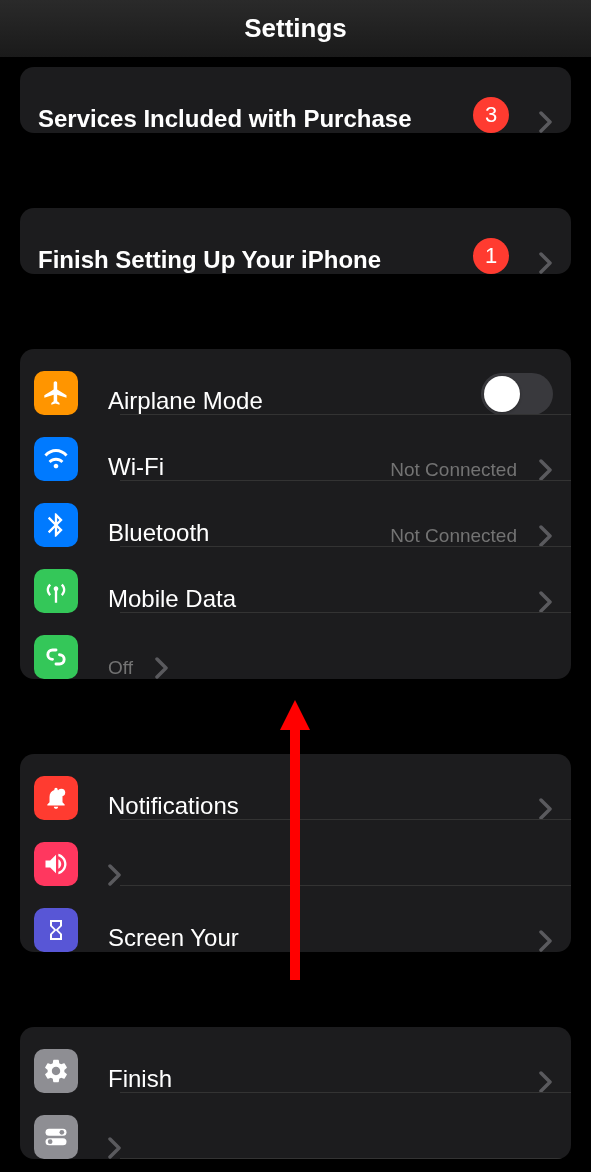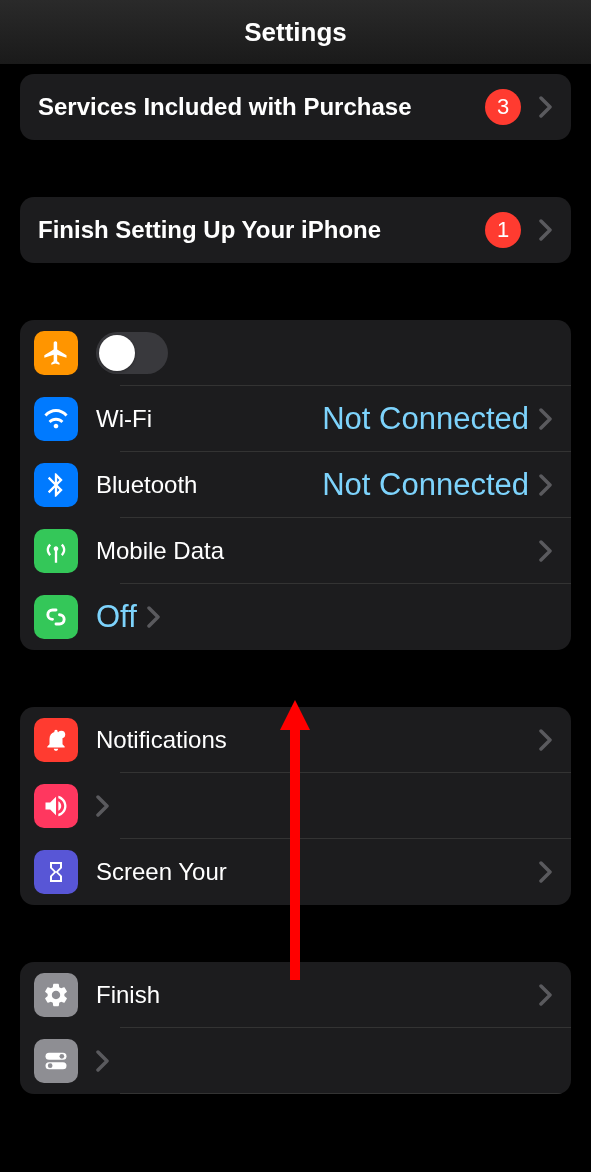--- a/index.html
+++ b/index.html
@@ -13,7 +13,7 @@
       position: relative;
     }
     .header {
-      height: 64px;
+      height: 57px;
       background: linear-gradient(to bottom, #2a2a2a, #1a1a1a);
       display: flex;
       align-items: center;

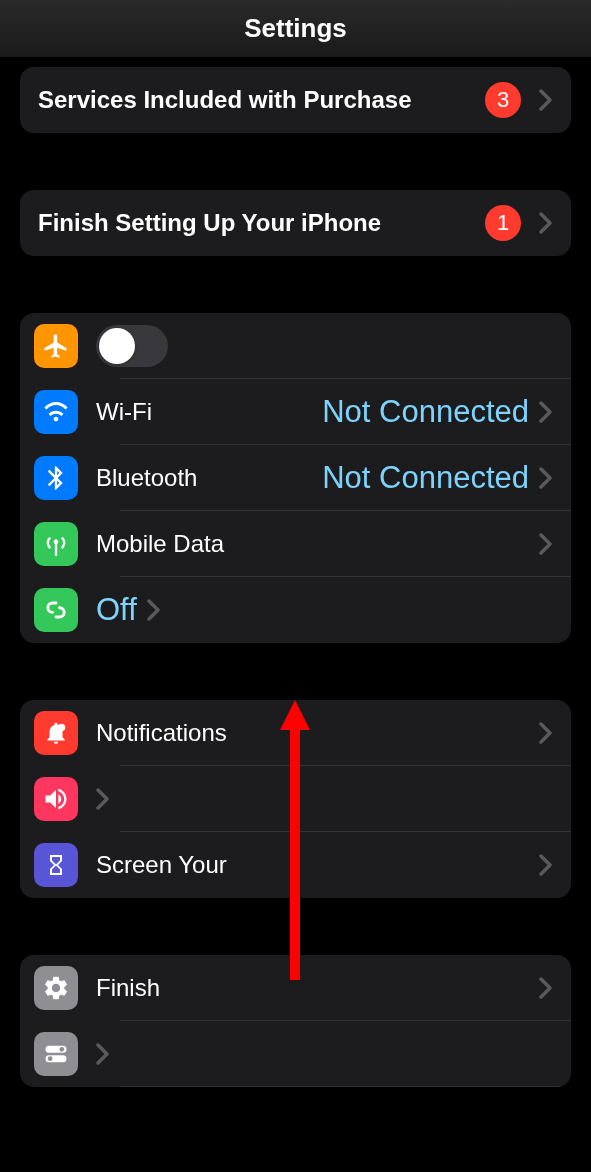--- a/index.html
+++ b/index.html
@@ -37,10 +37,11 @@
     .section.gap-large { margin-top: 57px; }
     .row {
       display: flex;
-      align-items: center;
+      align-items: flex-end;
       min-height: 66px;
       padding: 0 18px;
       position: relative;
+      gap: 12px;
     }
     .row-with-icon {
       padding-left: 14px;

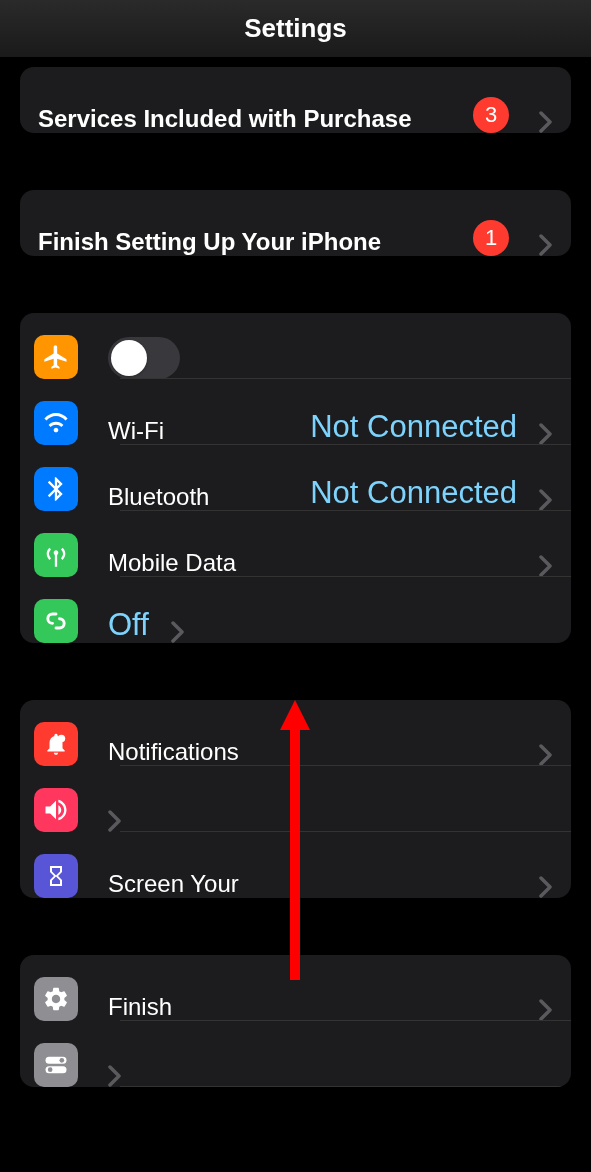--- a/index.html
+++ b/index.html
@@ -34,7 +34,7 @@
       overflow: hidden;
     }
     .section.first { margin-top: 10px; }
-    .section.gap-large { margin-top: 57px; }
+    .section.gap-large { margin-top: 75px; }
     .row {
       display: flex;
       align-items: flex-end;

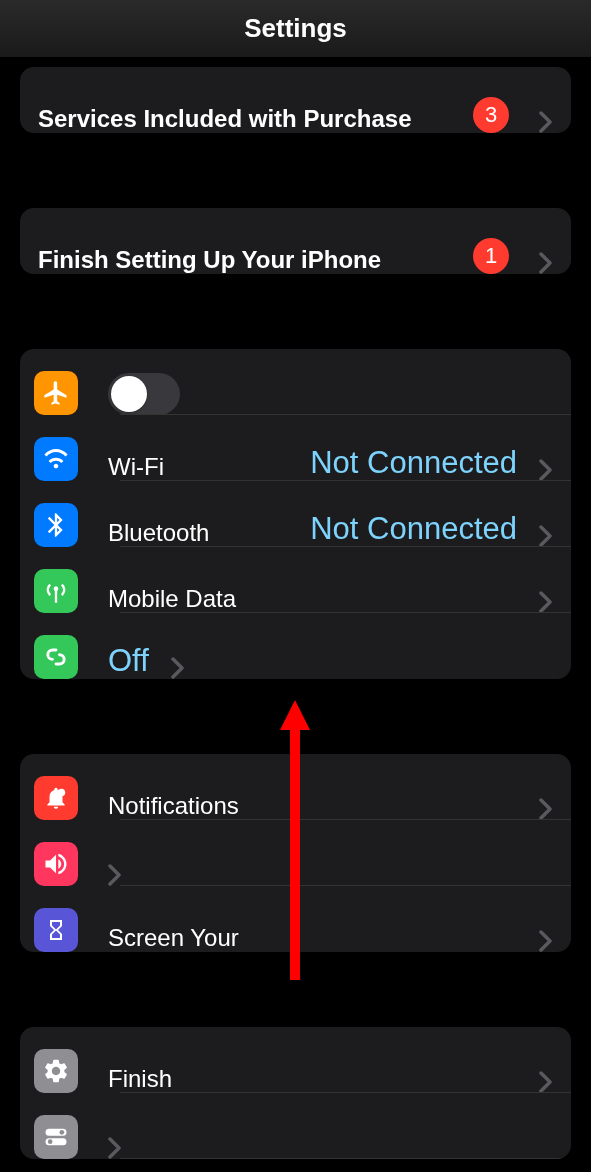--- a/index.html
+++ b/index.html
@@ -159,6 +159,7 @@
             <path d="M21 16v-2l-8-5V3.5c0-.83-.67-1.5-1.5-1.5S10 2.67 10 3.5V9l-8 5v2l8-2.5V19l-2 1.5V22l3.5-1 3.5 1v-1.5L13 19v-5.5l8 2.5z"></path>
           </svg>
       </div>
+      <div class="row-label">Airplane Mode</div>
       <div class="toggle">
         <div class="toggle-knob"></div>
       </div>

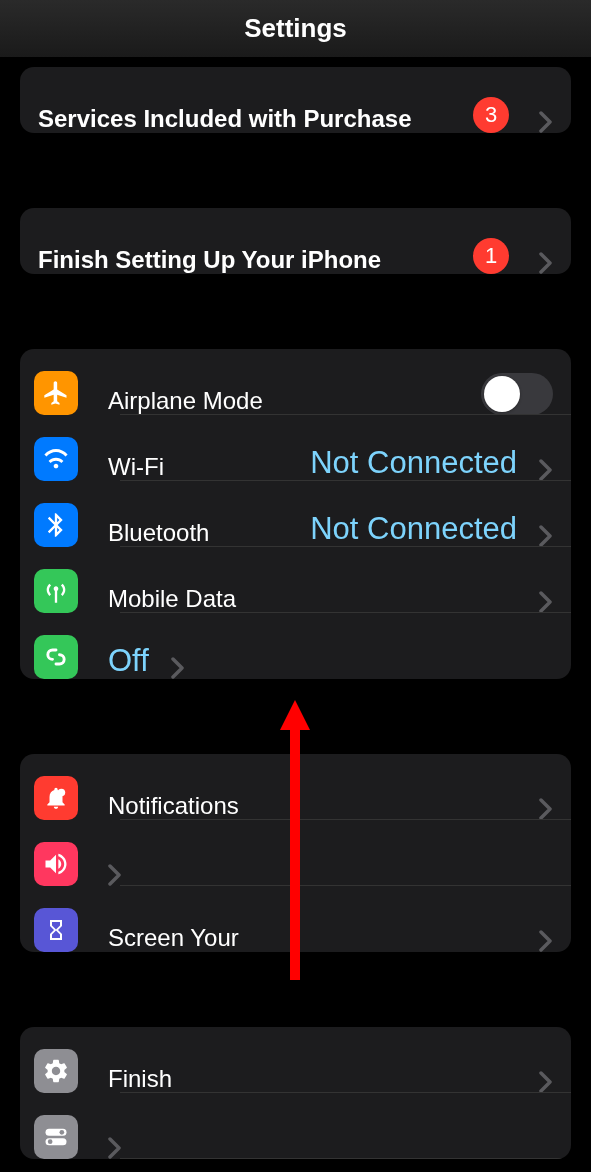--- a/index.html
+++ b/index.html
@@ -72,8 +72,8 @@
     }
     .row-label.bold { font-weight: 600; }
     .row-value {
-      font-size: 31px;
-      color: #7dd3fc;
+      font-size: 19px;
+      color: #737373;
       margin-right: 10px;
     }
     .chevron {

